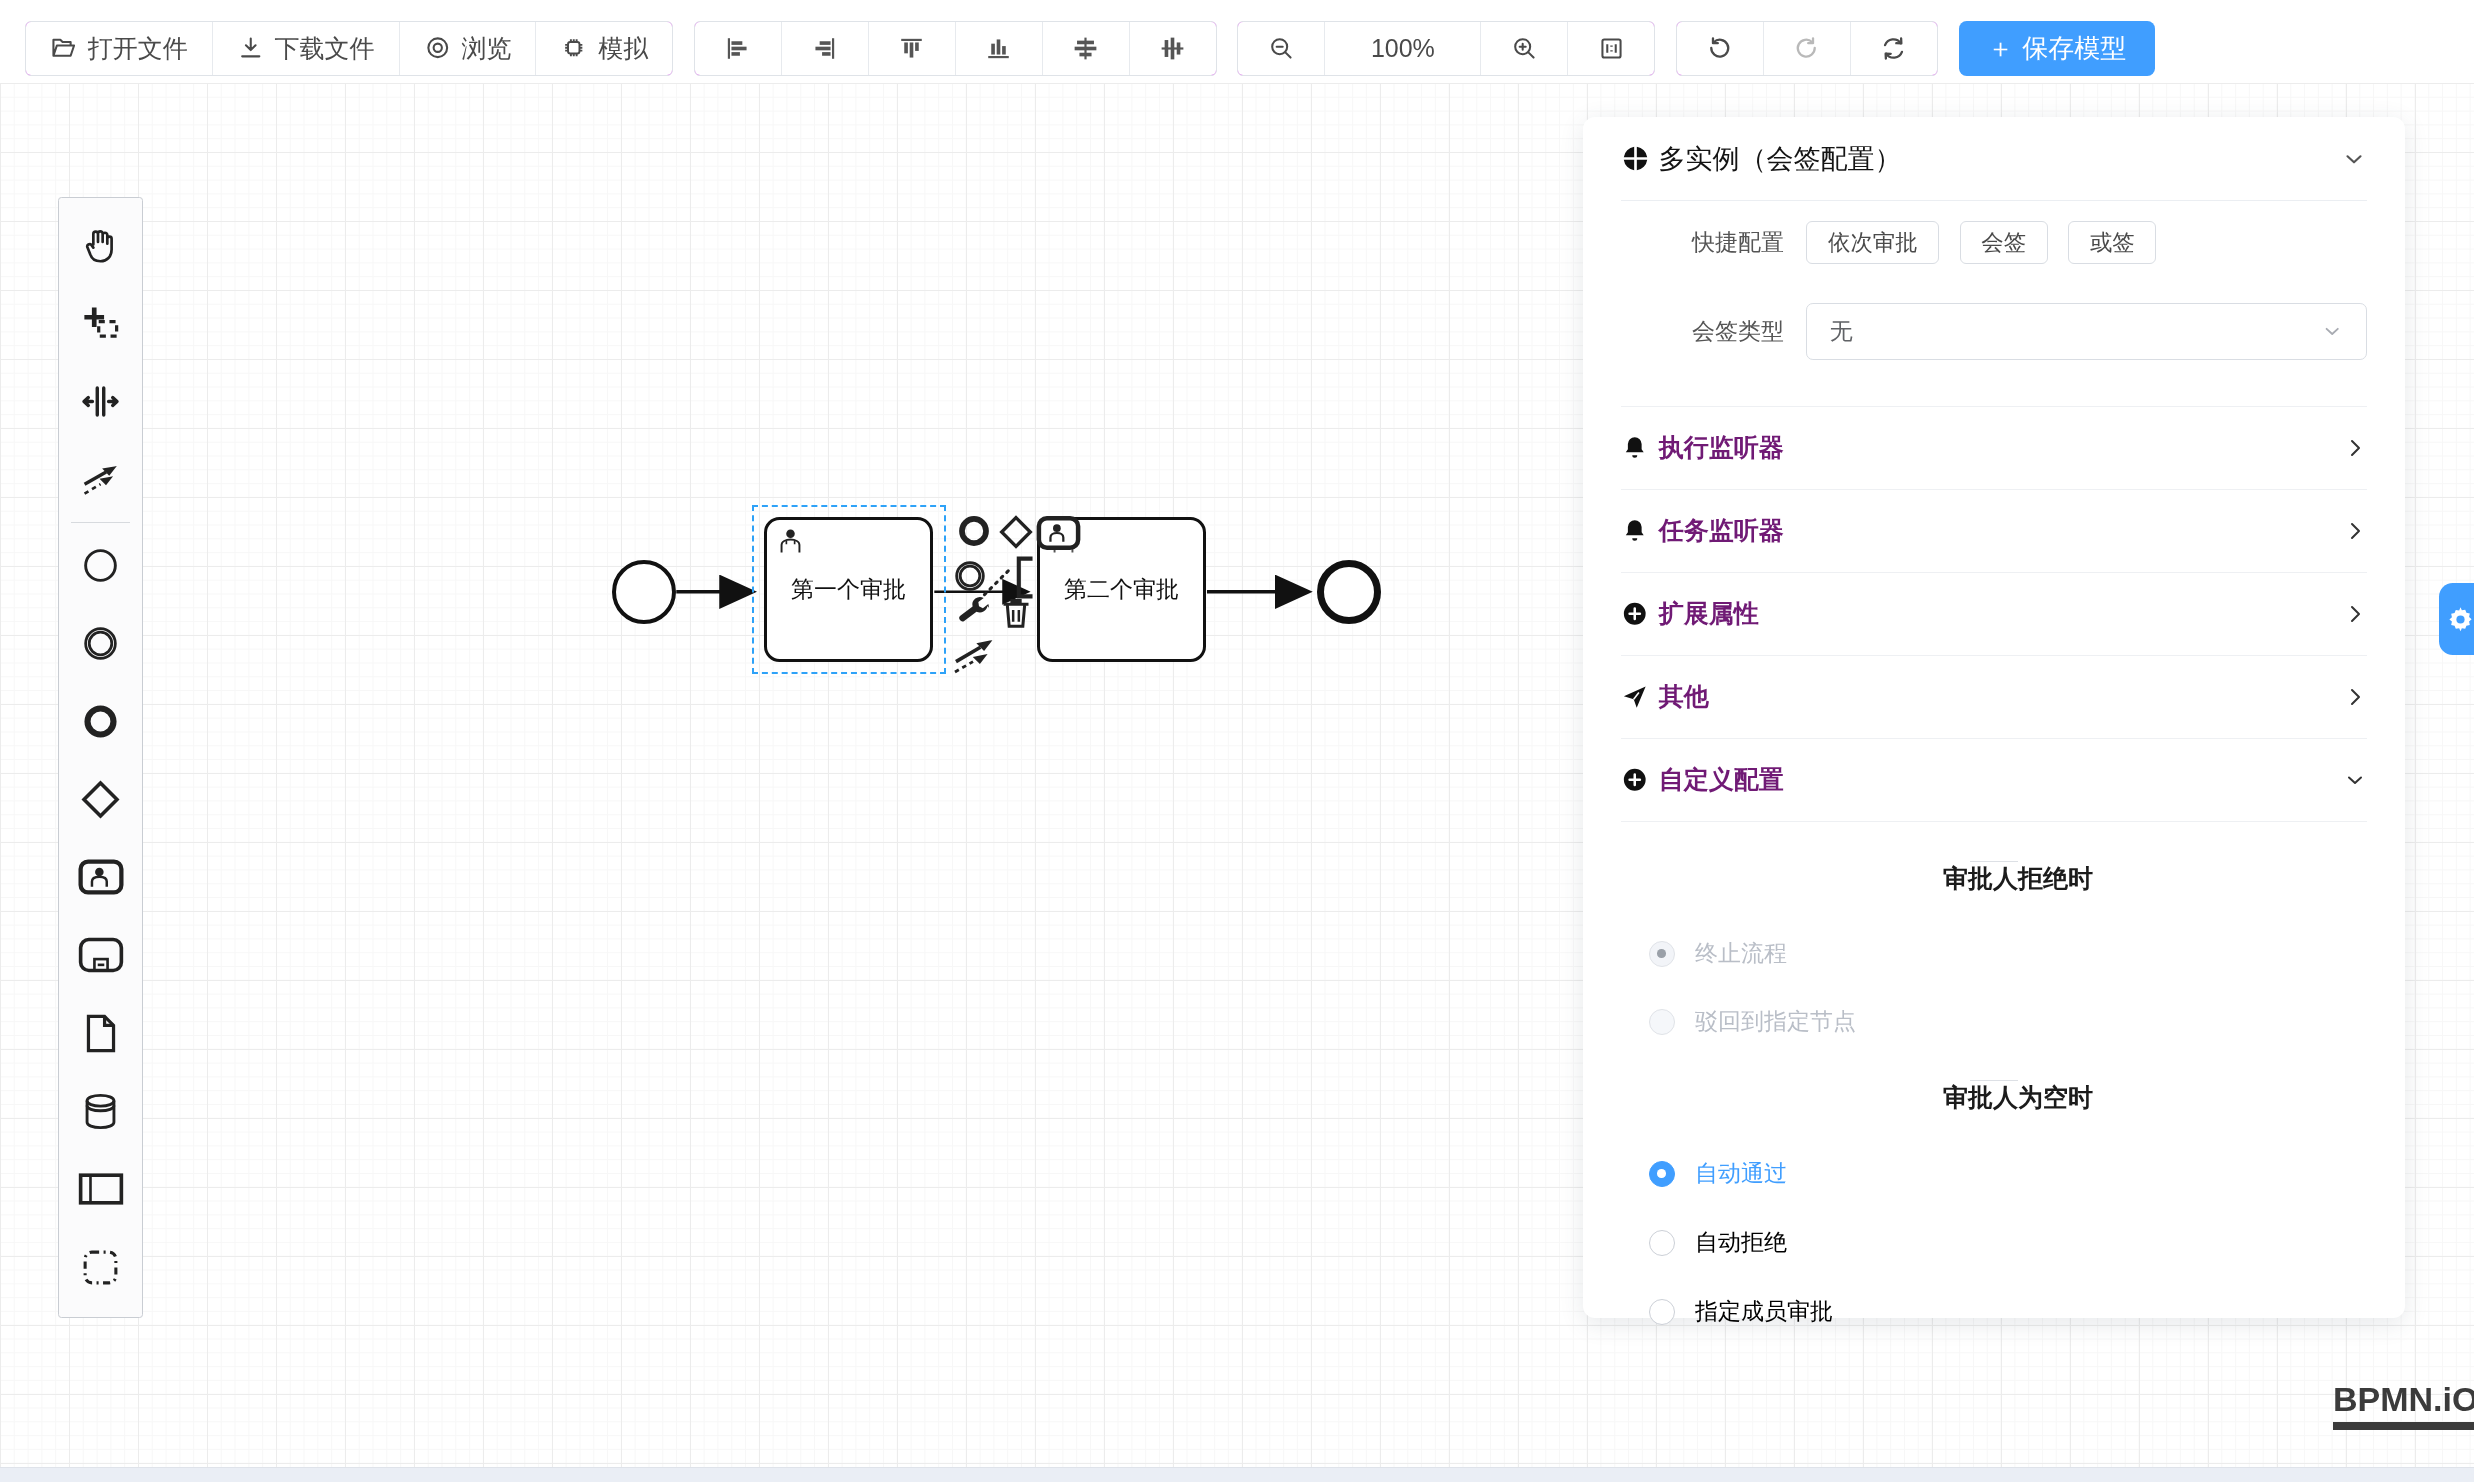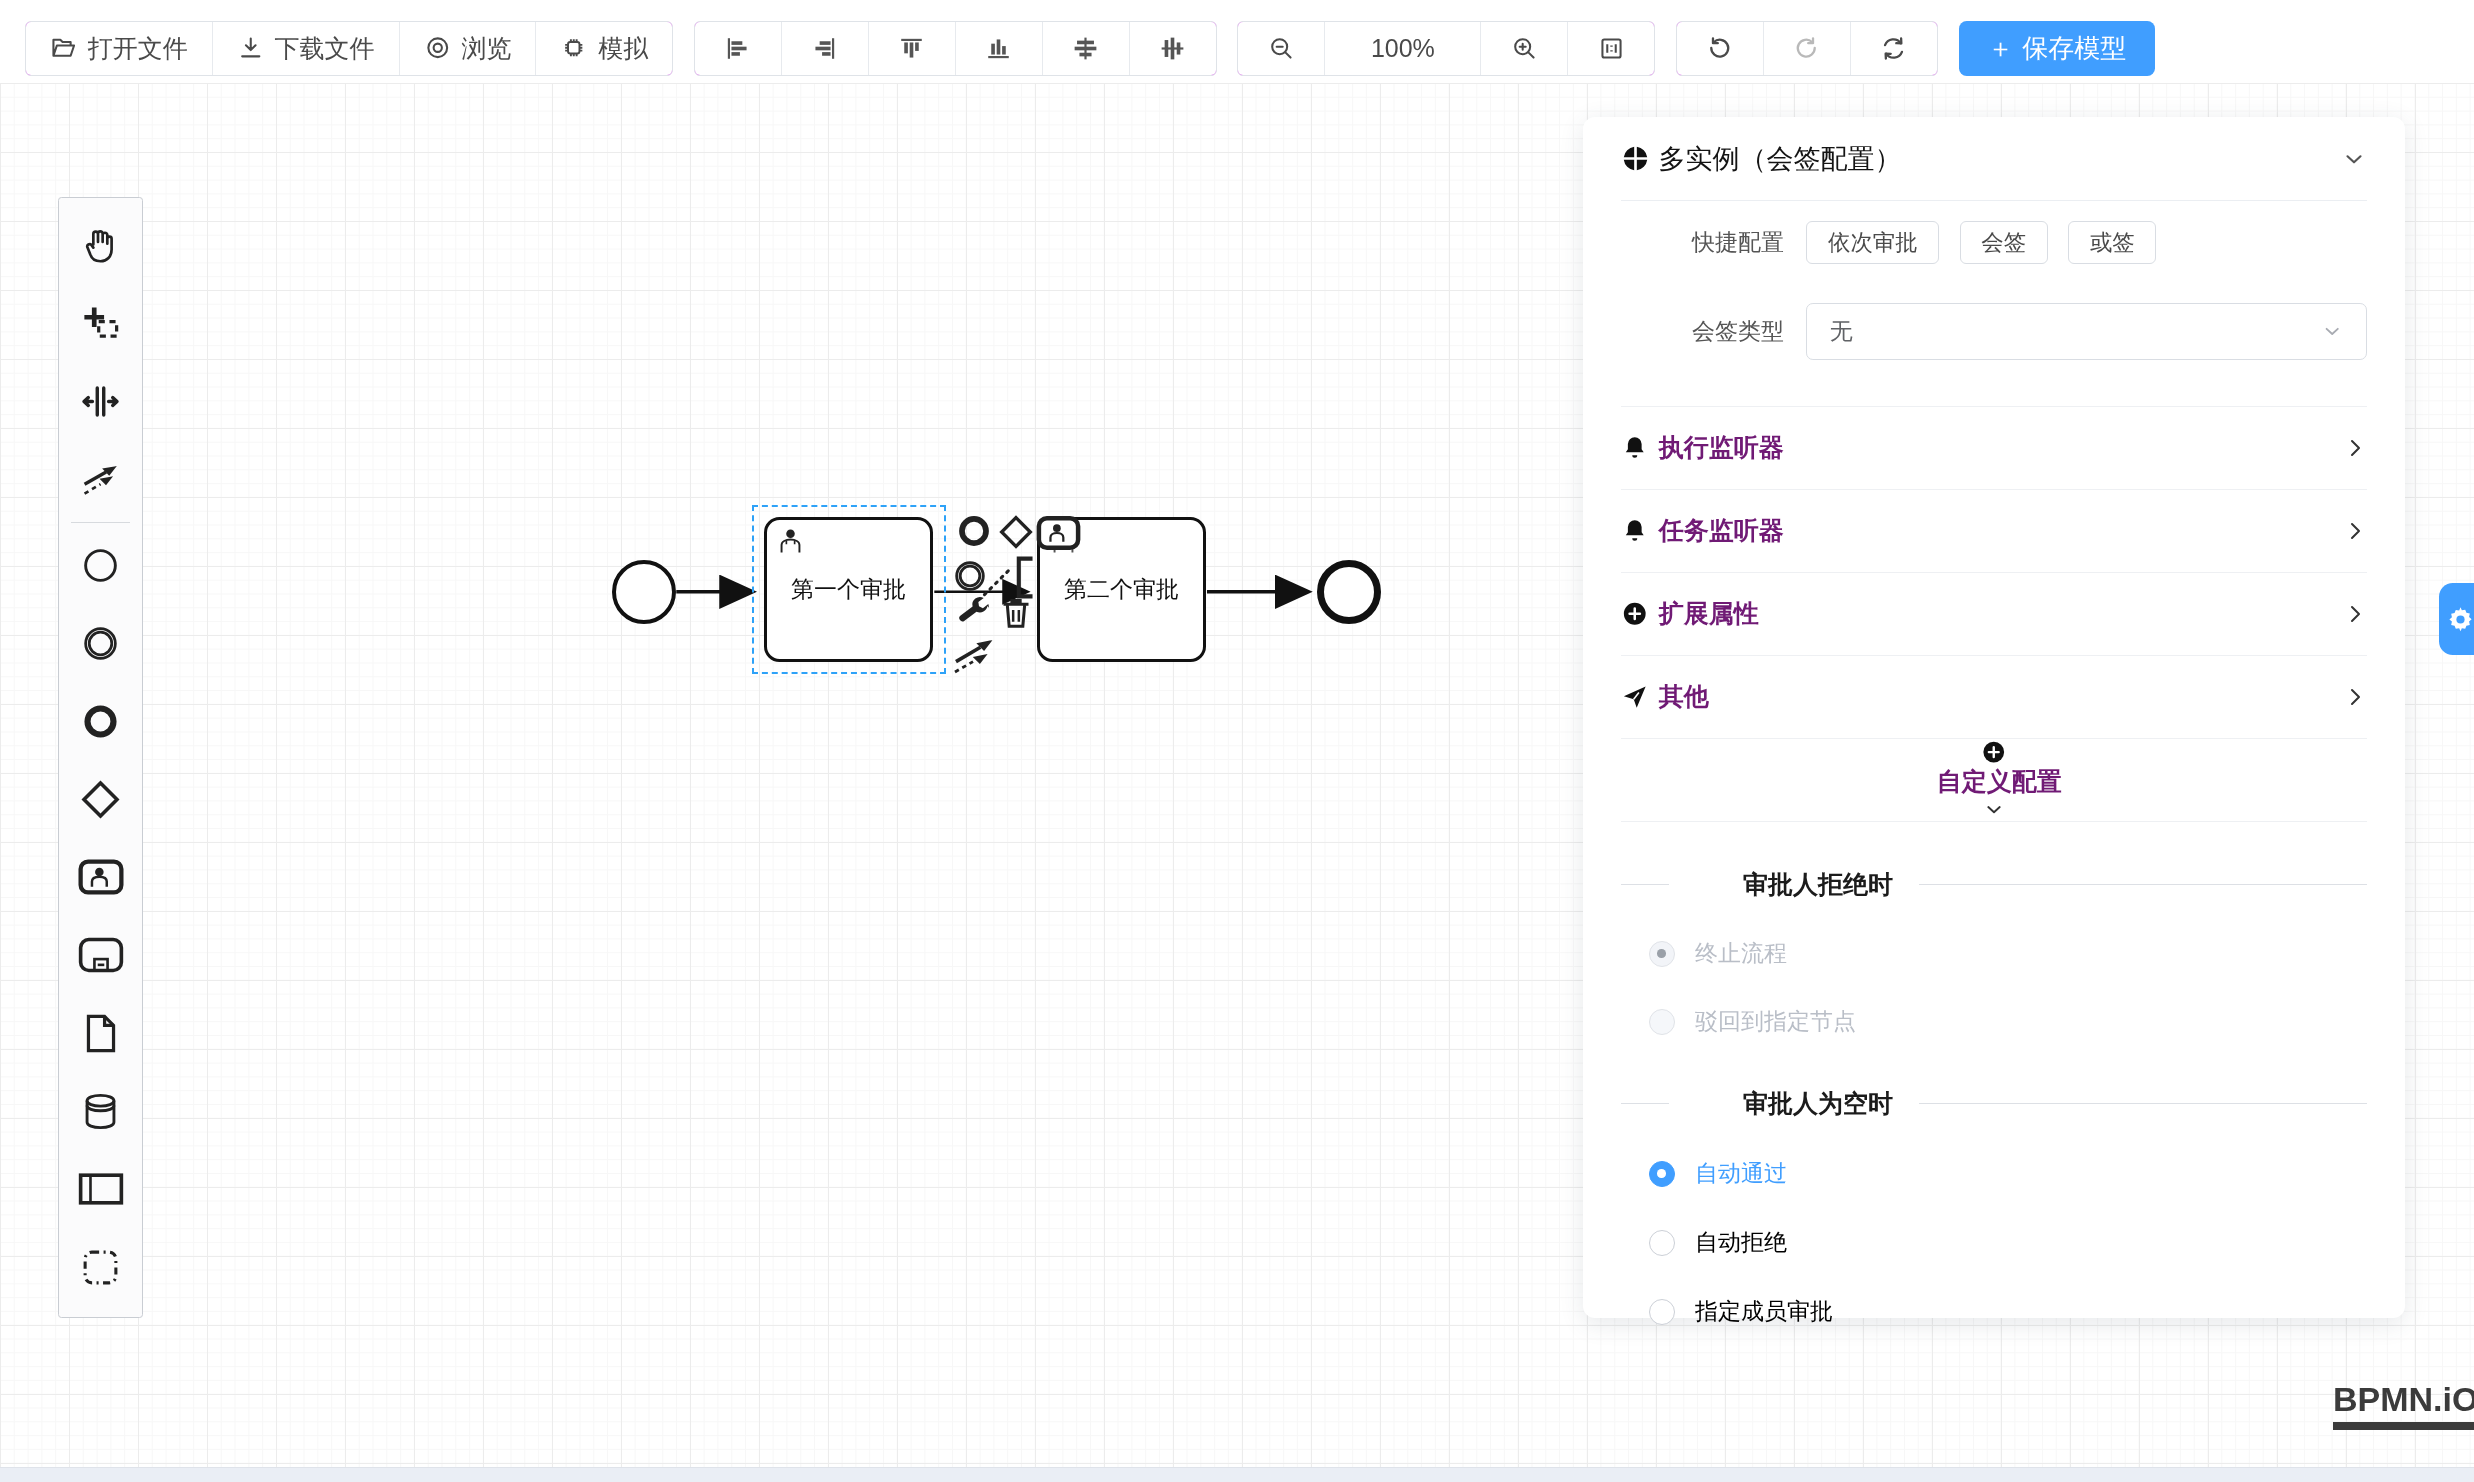--- a/index.html
+++ b/index.html
@@ -66,7 +66,7 @@
   .select .sel-val{flex:1;}
   .sections{margin-top:46px;}
   .sec-row{height:82px;display:flex;align-items:center;border-top:0.9px solid #eef0f3;cursor:pointer;}
-  .sec-row:last-child{border-bottom:0.9px solid #eef0f3;flex-direction:column;}
+  .sec-row:last-child{border-bottom:0.9px solid #eef0f3;}
   .sec-row .sec-ttl{font-size:25px;font-weight:bold;color:#701a75;margin-left:10.3px;flex:1;}
   .div-head{display:flex;align-items:center;margin-top:39px;height:48px;}
   .div-head .ln-s{width:48px;height:1.7px;background:#dde0e5;}

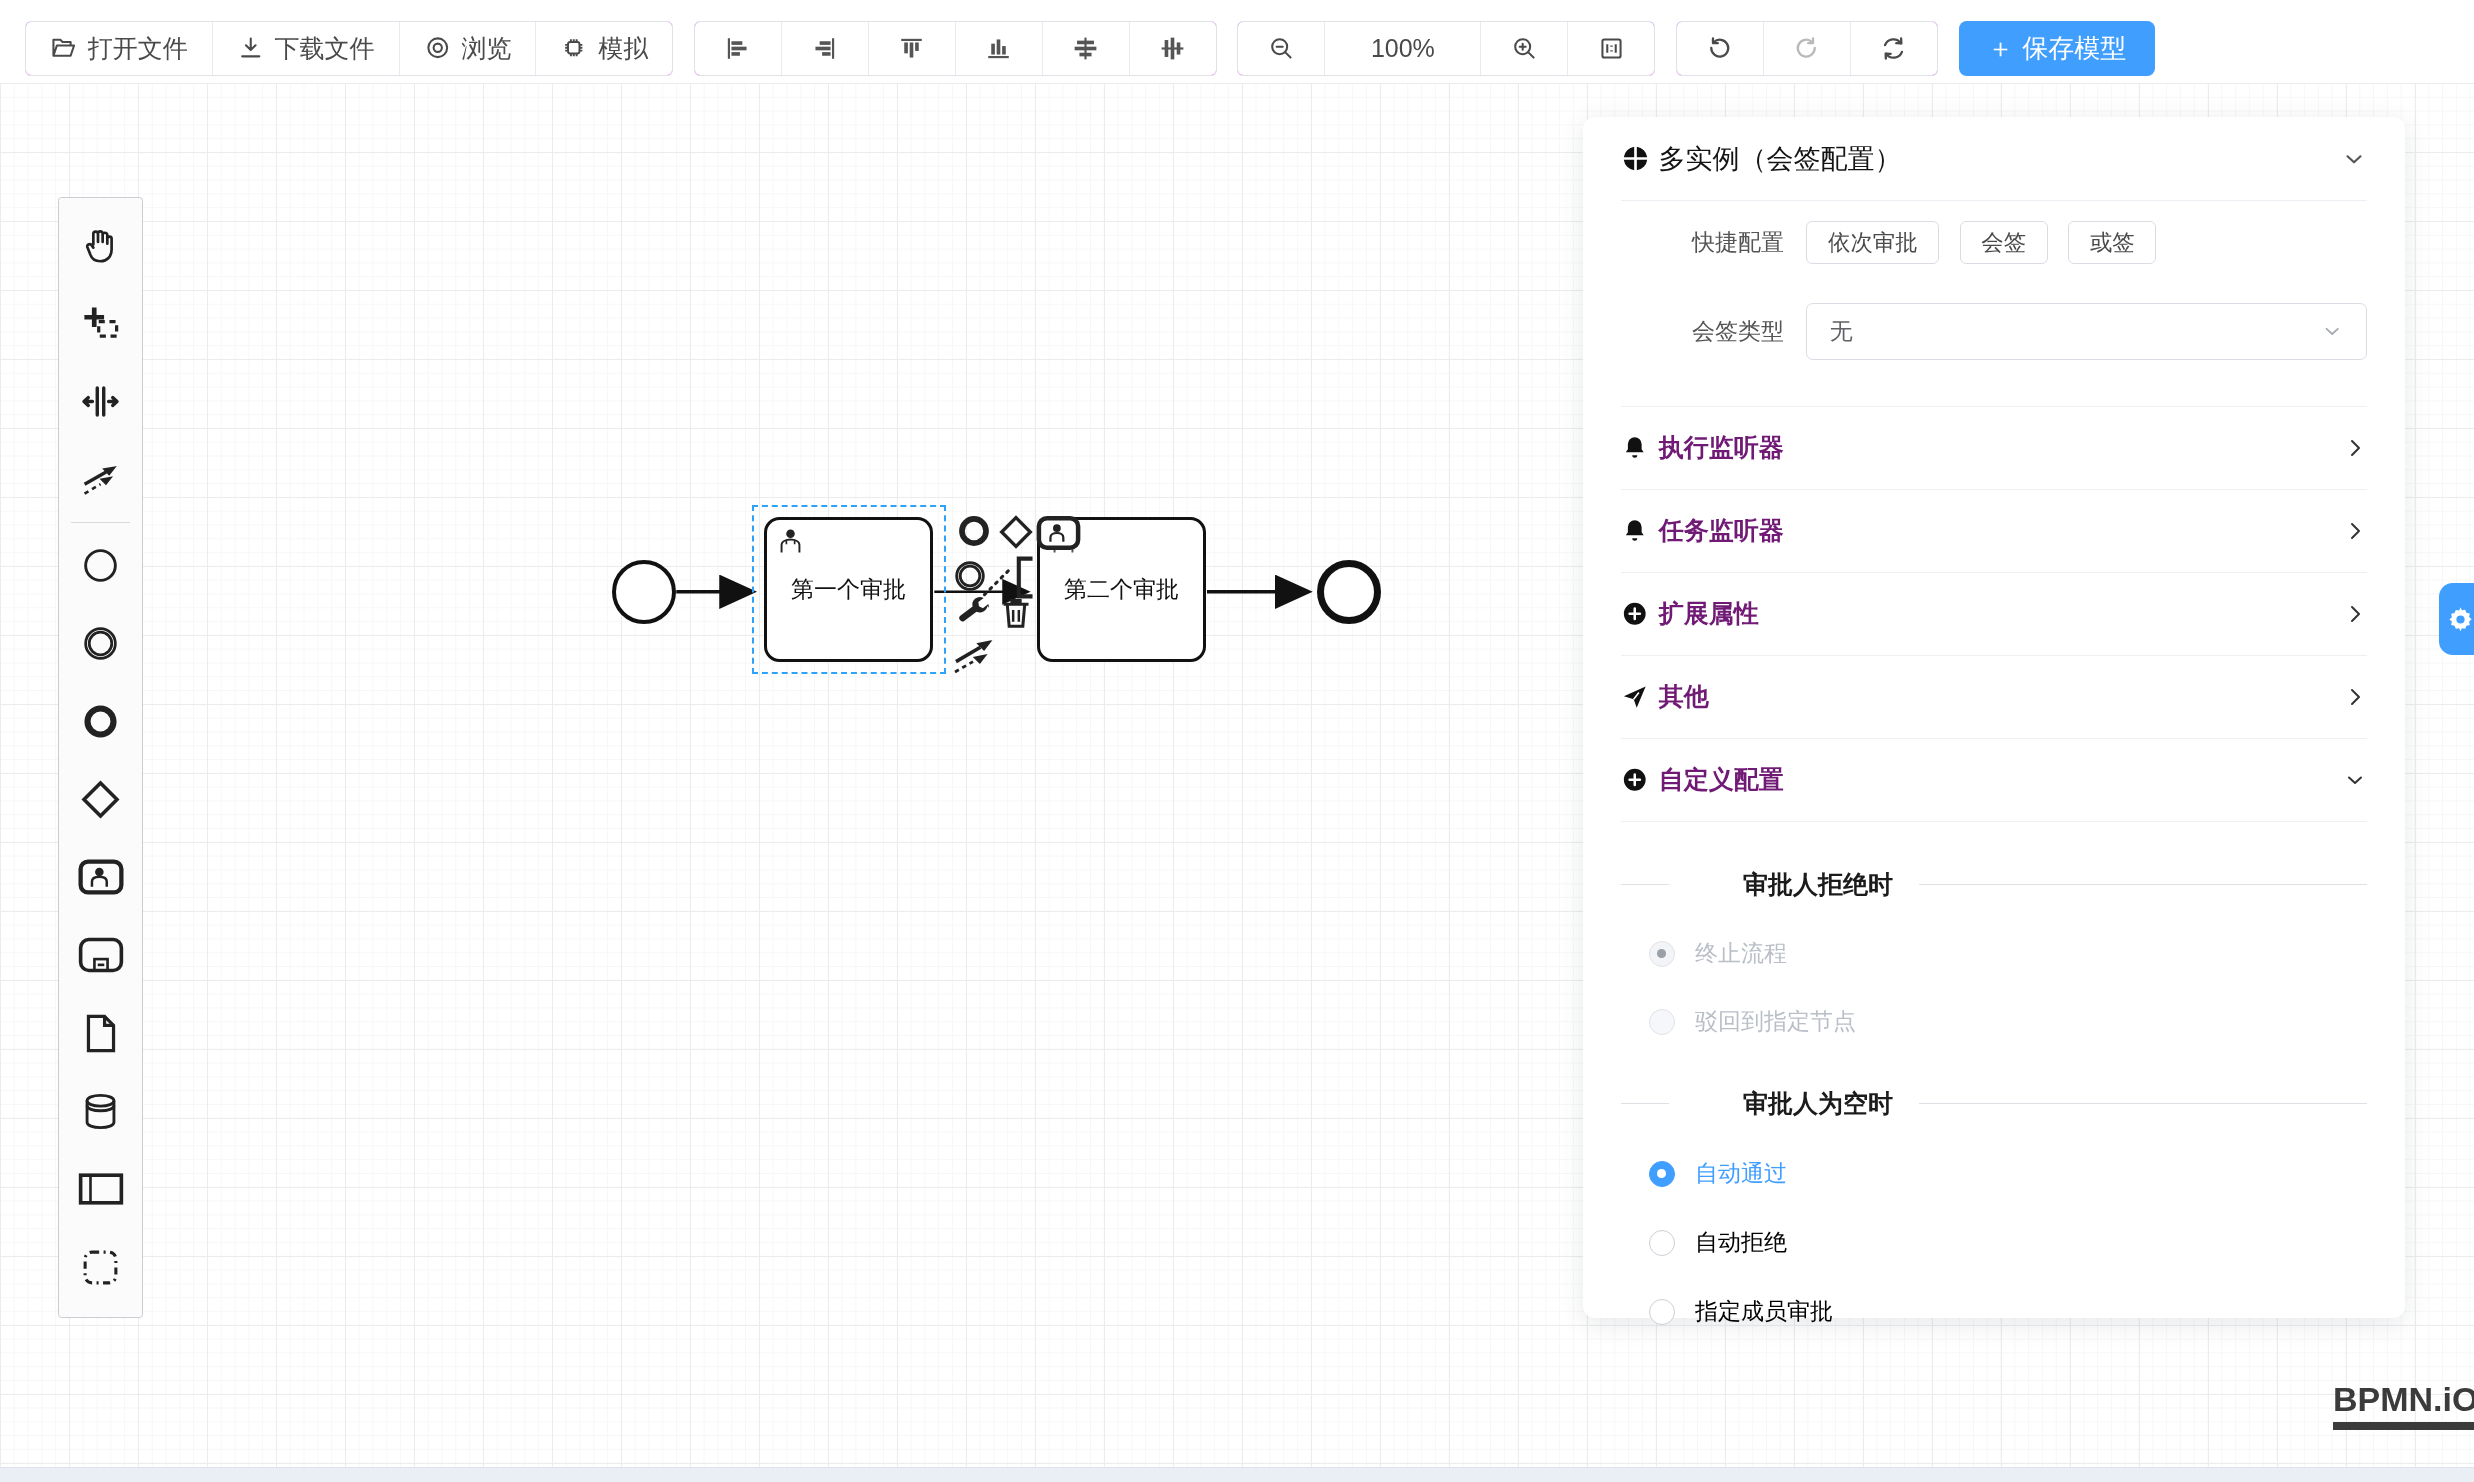--- a/index.html
+++ b/index.html
@@ -68,7 +68,7 @@
   .sec-row{height:82px;display:flex;align-items:center;border-top:0.9px solid #eef0f3;cursor:pointer;}
   .sec-row:last-child{border-bottom:0.9px solid #eef0f3;}
   .sec-row .sec-ttl{font-size:25px;font-weight:bold;color:#701a75;margin-left:10.3px;flex:1;}
-  .div-head{display:flex;align-items:center;margin-top:39px;height:48px;}
+  .div-head{display:flex;align-items:center;margin-top:39px;height:48px;flex-direction:column;}
   .div-head .ln-s{width:48px;height:1.7px;background:#dde0e5;}
   .div-head .ln-l{flex:1;height:1.7px;background:#dde0e5;}
   .div-head .dh-ttl{font-size:25px;font-weight:bold;color:#1b1b1b;margin:0 26px 0 74px;}

